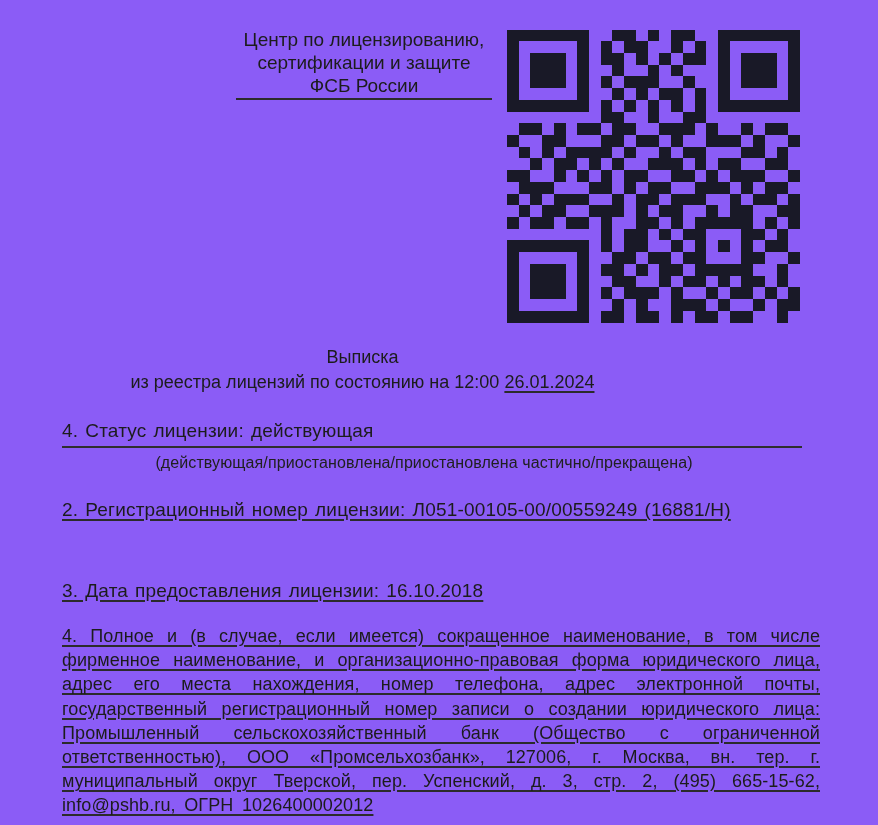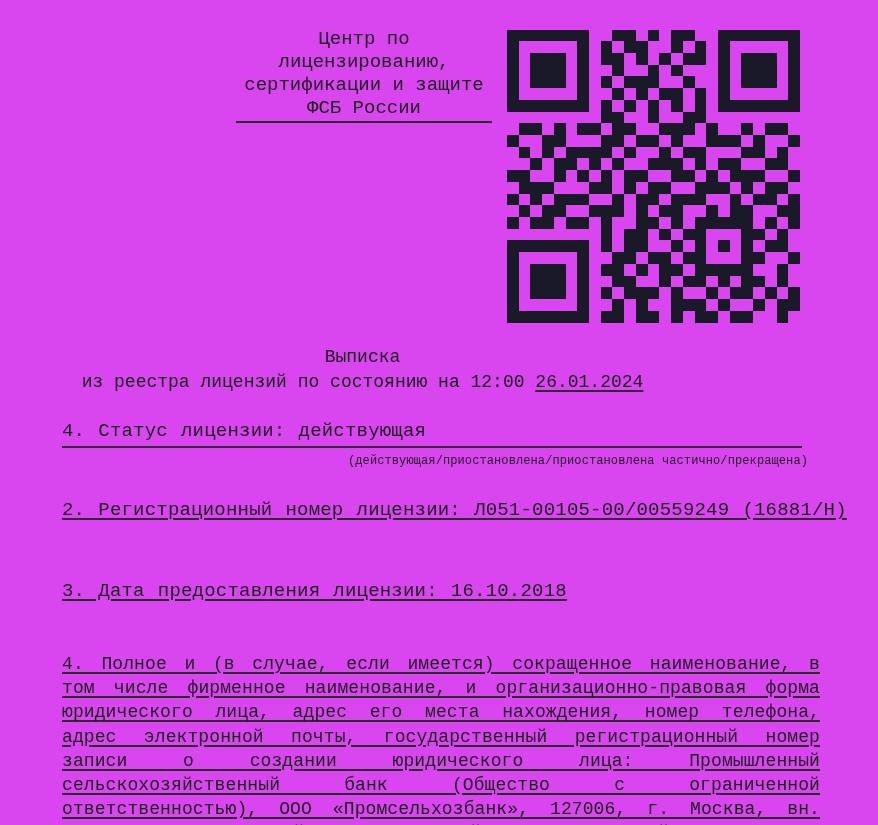--- a/index.html
+++ b/index.html
@@ -7,8 +7,8 @@
     position: relative;
     width: 878px;
     height: 825px;
-    background: #d946ef;
-    font-family: Liberation Mono, monospace;
+    background: #8b5cf6;
+    font-family: Liberation Sans, sans-serif;
     color: #1c1c1c;
     overflow: hidden;
   }

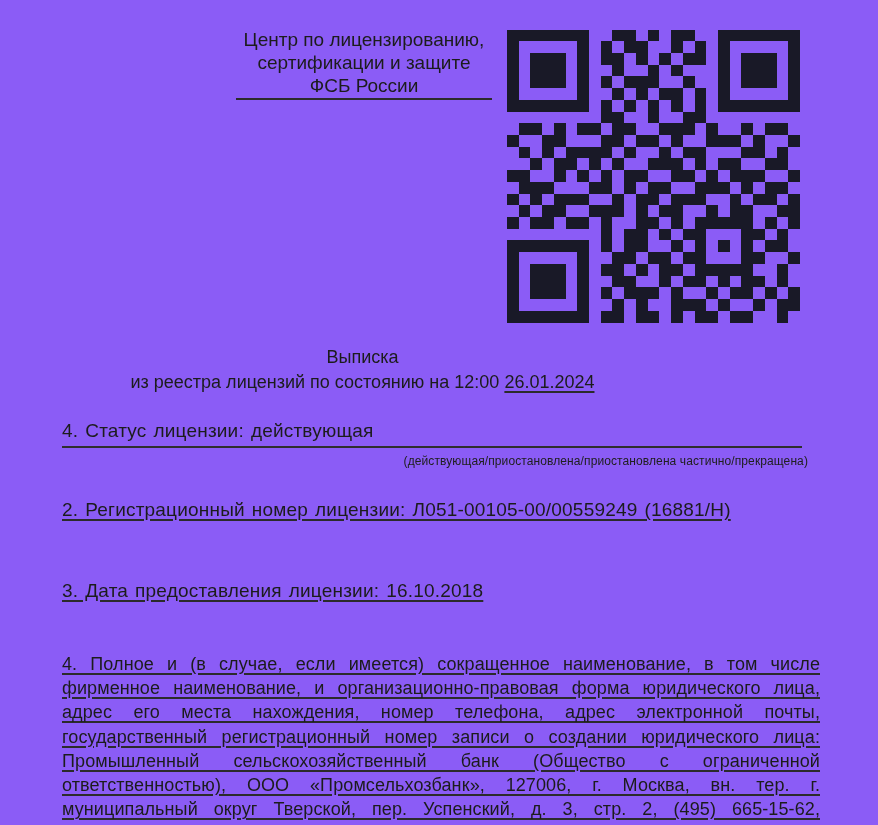--- a/index.html
+++ b/index.html
@@ -37,7 +37,6 @@
     text-decoration-thickness: 1.6px;
     text-underline-offset: 3px;
     text-decoration-color: #2b2b2b;
-    margin-top: 28px;
   }
   .field-line {
     position: absolute;

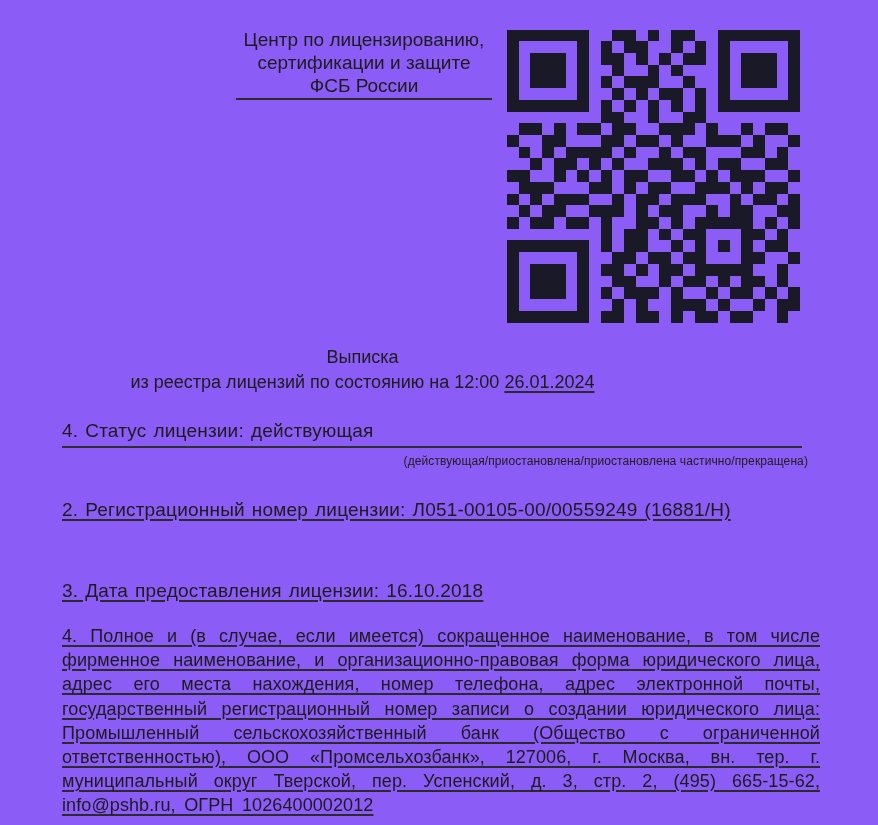--- a/index.html
+++ b/index.html
@@ -53,9 +53,9 @@
   }
   .status-note {
     position: absolute;
-    left: 68px; top: 454px; width: 740px;
-    text-align: right;
-    font-size: 12px;
+    left: 54px; top: 454px; width: 740px;
+    text-align: center;
+    font-size: 16px;
     letter-spacing: 0.1px;
     color: #202020;
   }

